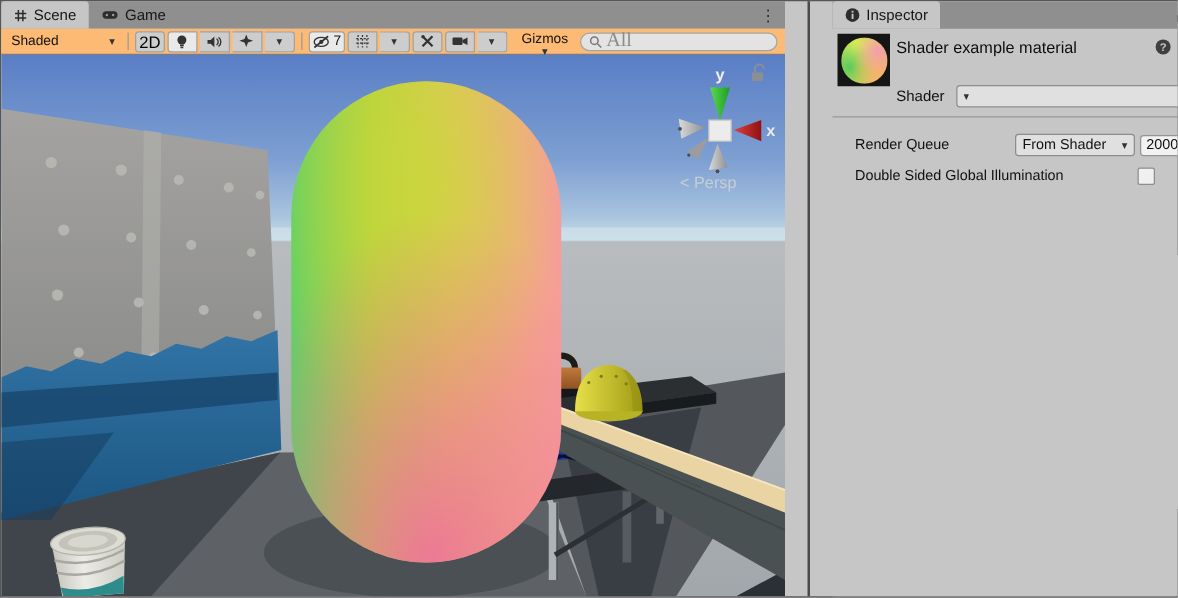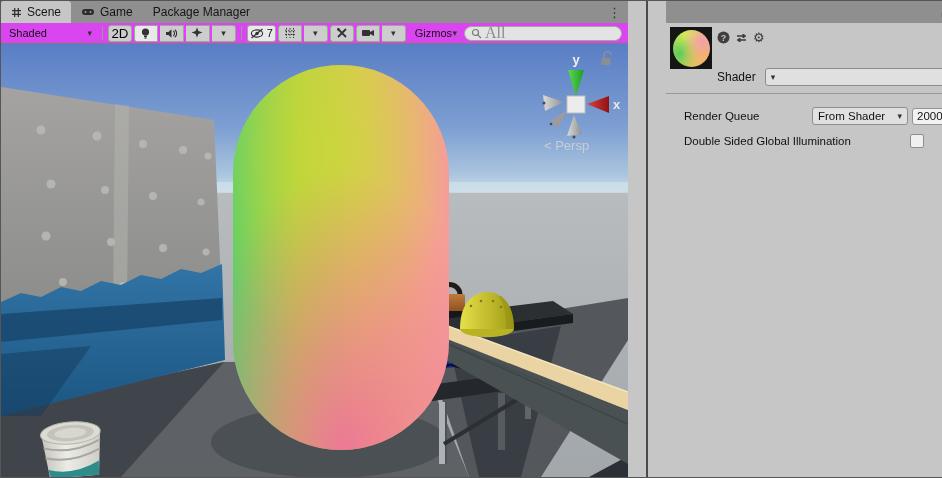--- a/index.html
+++ b/index.html
@@ -95,9 +95,6 @@
         </span>
         <span>Game</span>
       </div>
-      <div class="tab">
-        <span>Package Manager</span>
-      </div>
       <div class="kebab">⋮</div>
     </div>
 

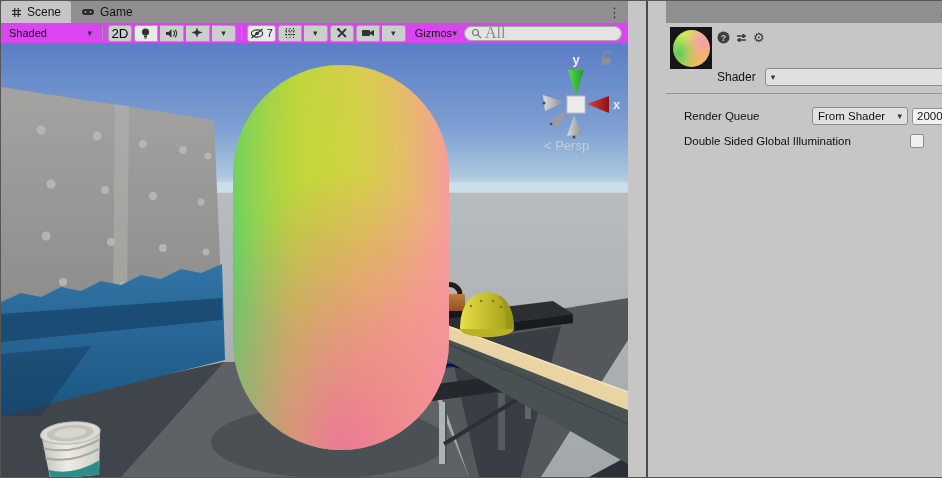--- a/index.html
+++ b/index.html
@@ -376,6 +376,16 @@
 
   <div class="right">
     <div class="tabbar">
+      <div class="tab active">
+        <span class="icon">
+          <svg width="12" height="12">
+              <circle cx="6" cy="6" r="5.5" fill="#2c2c2c"></circle>
+              <rect x="5.3" y="5" width="1.5" height="4.2" fill="#c6c6c6"></rect>
+              <rect x="5.3" y="2.6" width="1.5" height="1.5" fill="#c6c6c6"></rect>
+            </svg>
+        </span>
+        <span>Inspector</span>
+      </div>
       <div class="kebab" style="margin-left:auto;">
         <svg width="12" height="13">
             <path d="M3.5,6 V4.2 a2.5,2.5 0 0 1 5,-0.4" stroke="#2e2e2e" stroke-width="1.3" fill="none"></path>

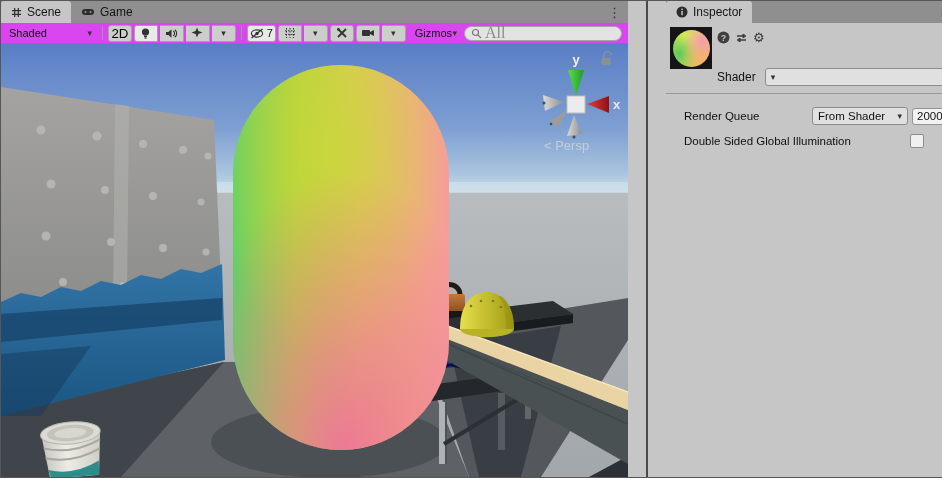--- a/index.html
+++ b/index.html
@@ -16,7 +16,7 @@
 
   
   .left { width:627px; display:flex; flex-direction:column; }
-  .toolbar { height:21px; background:#d946ef; border-bottom:1px solid #7d7d7d; display:flex; align-items:center; padding:2px 3px; gap:2px; font-size:11px; color:#111; flex-shrink:0; }
+  .toolbar { height:21px; background:#fdba74; border-bottom:1px solid #7d7d7d; display:flex; align-items:center; padding:2px 3px; gap:2px; font-size:11px; color:#111; flex-shrink:0; }
   .tb-dd { display:flex; align-items:center; justify-content:space-between; height:17px; padding:0 5px; border-radius:2px; }
   .shaded-dd { width:112px; }
   .arrow { font-size:9px; color:#333; line-height:1; }

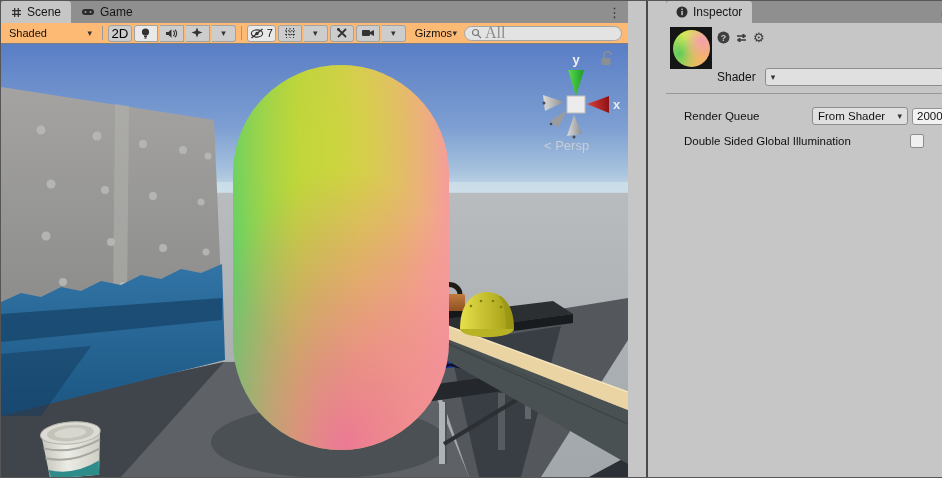--- a/index.html
+++ b/index.html
@@ -27,7 +27,7 @@
   .tb-btn.first { border-radius:3px 0 0 3px; }
   .tb-btn.last { border-radius:0 3px 3px 0; }
   .count7 { font-size:11px; color:#111; }
-  .gizmos-dd { width:62px; margin-left:2px; }
+  .gizmos-dd { width:62px; margin-left:2px;flex-direction:column; }
   .search { margin-left:auto; margin-right:3px; width:158px; height:15px; border-radius:8px; background:#e3e3e3; border:1px solid #a5a5a5; display:flex; align-items:center; padding:0 6px; gap:3px; }
   .search input { flex:1; min-width:0; border:none; background:transparent; outline:none; font-size:16px; color:#333; font-family:Liberation Serif, serif; }
   .search input::placeholder { color:#8b8b8b; }

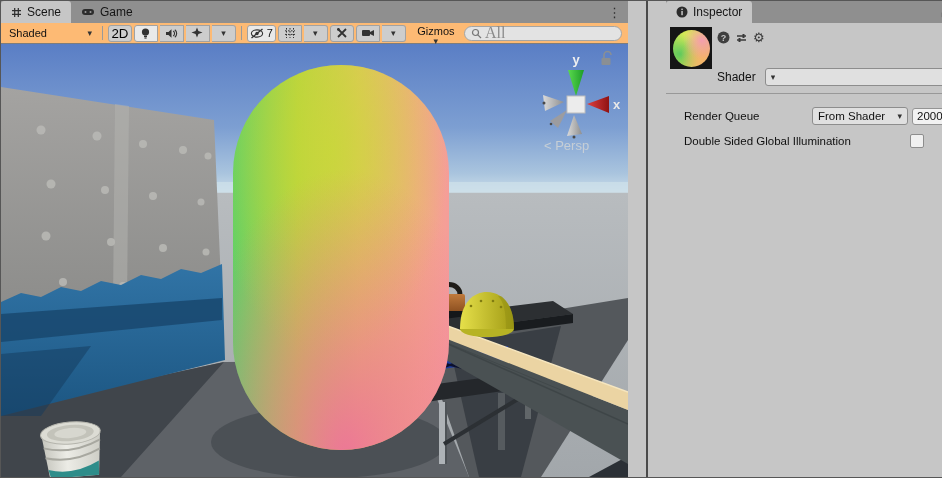--- a/index.html
+++ b/index.html
@@ -401,6 +401,7 @@
       </div>
       <div class="hdr-main">
         <div class="title-row">
+          <span class="mat-title">Shader example material</span>
           <span class="hdr-icons">
             <span class="icon">
               <svg width="13" height="13">

